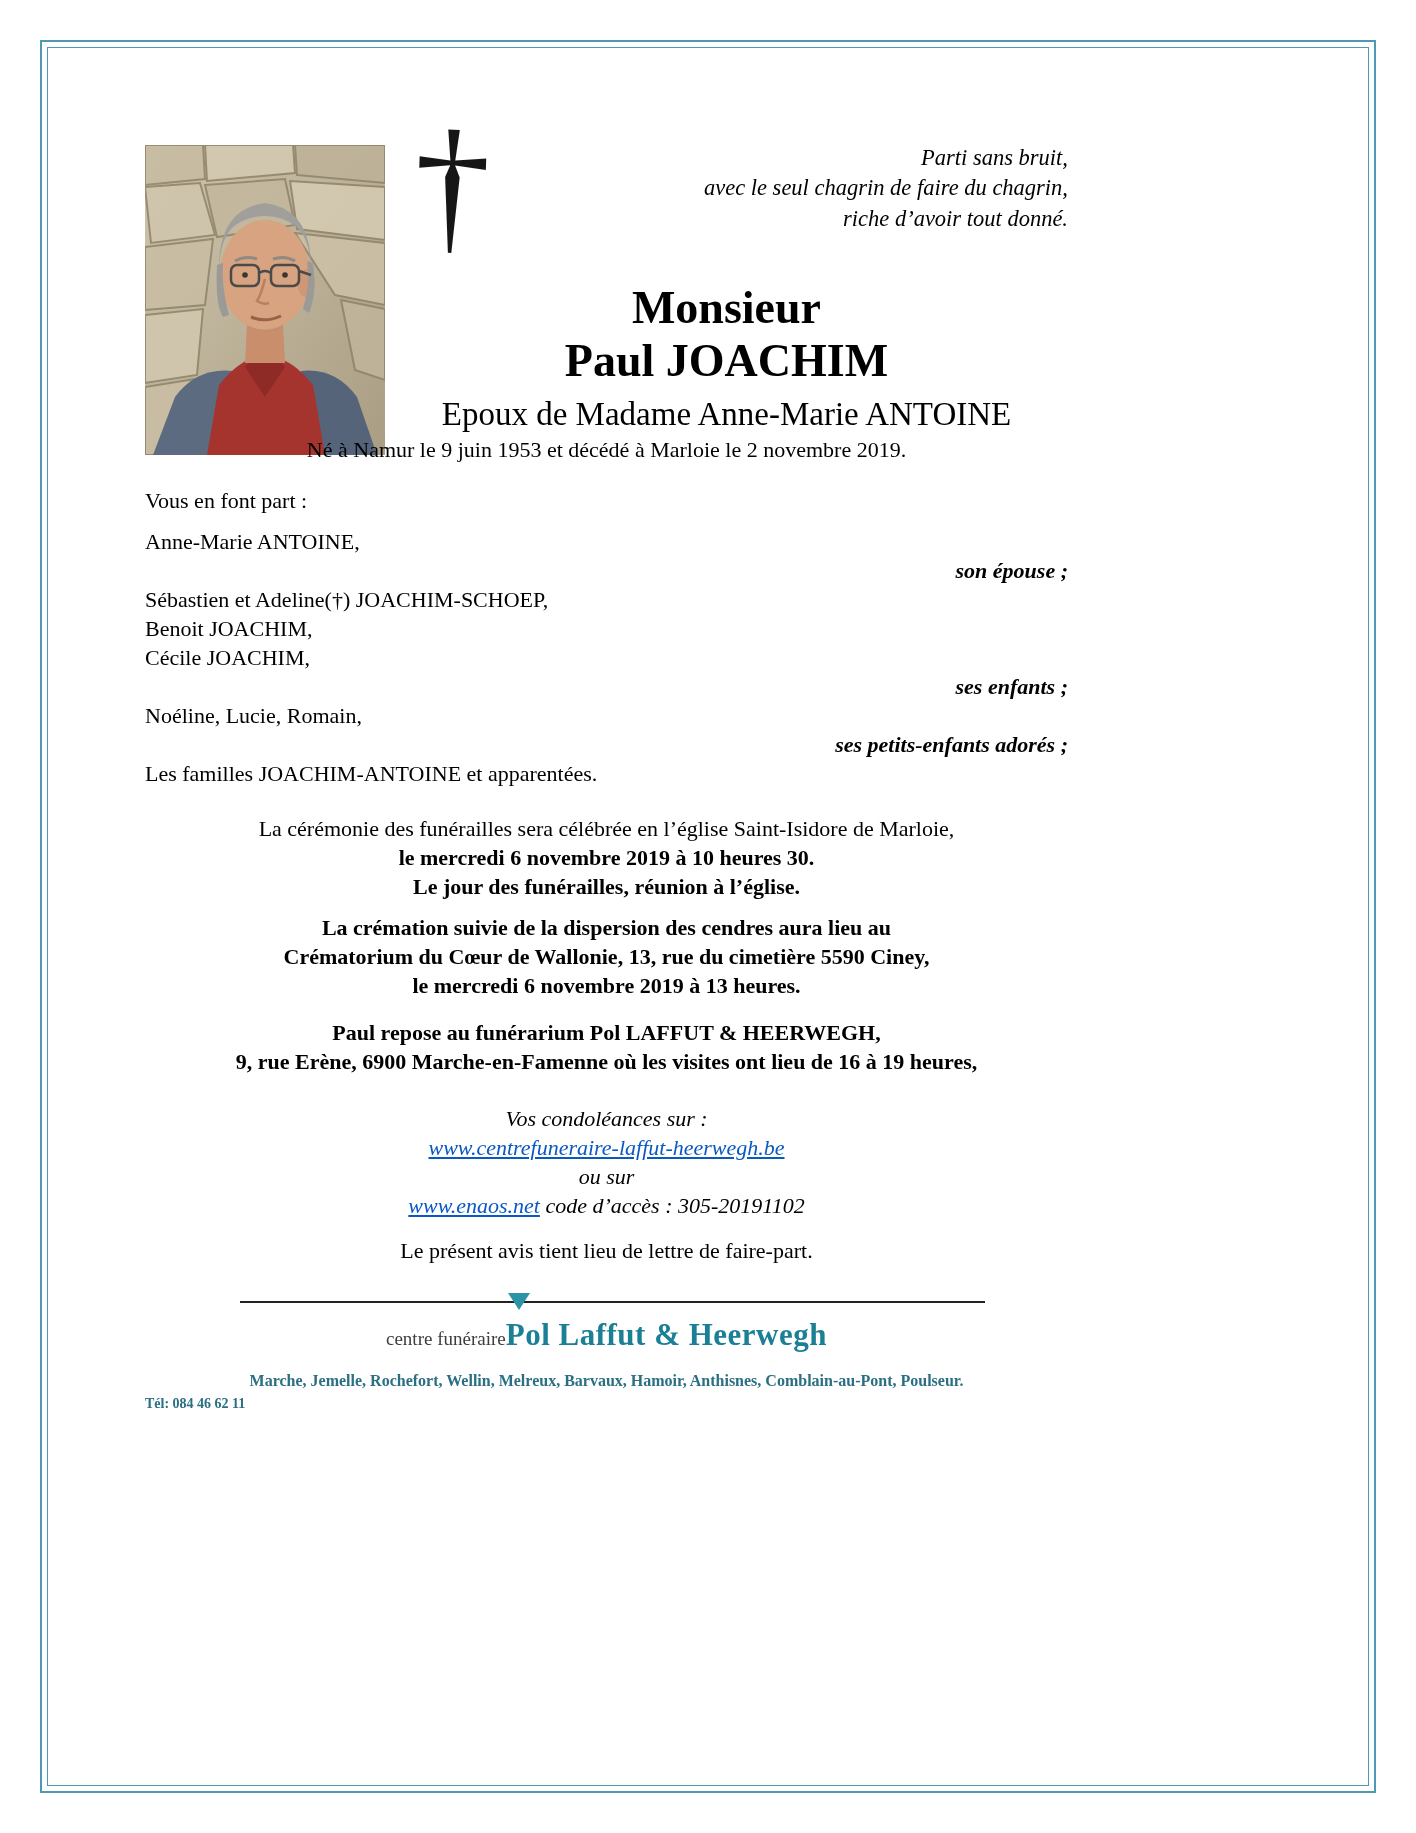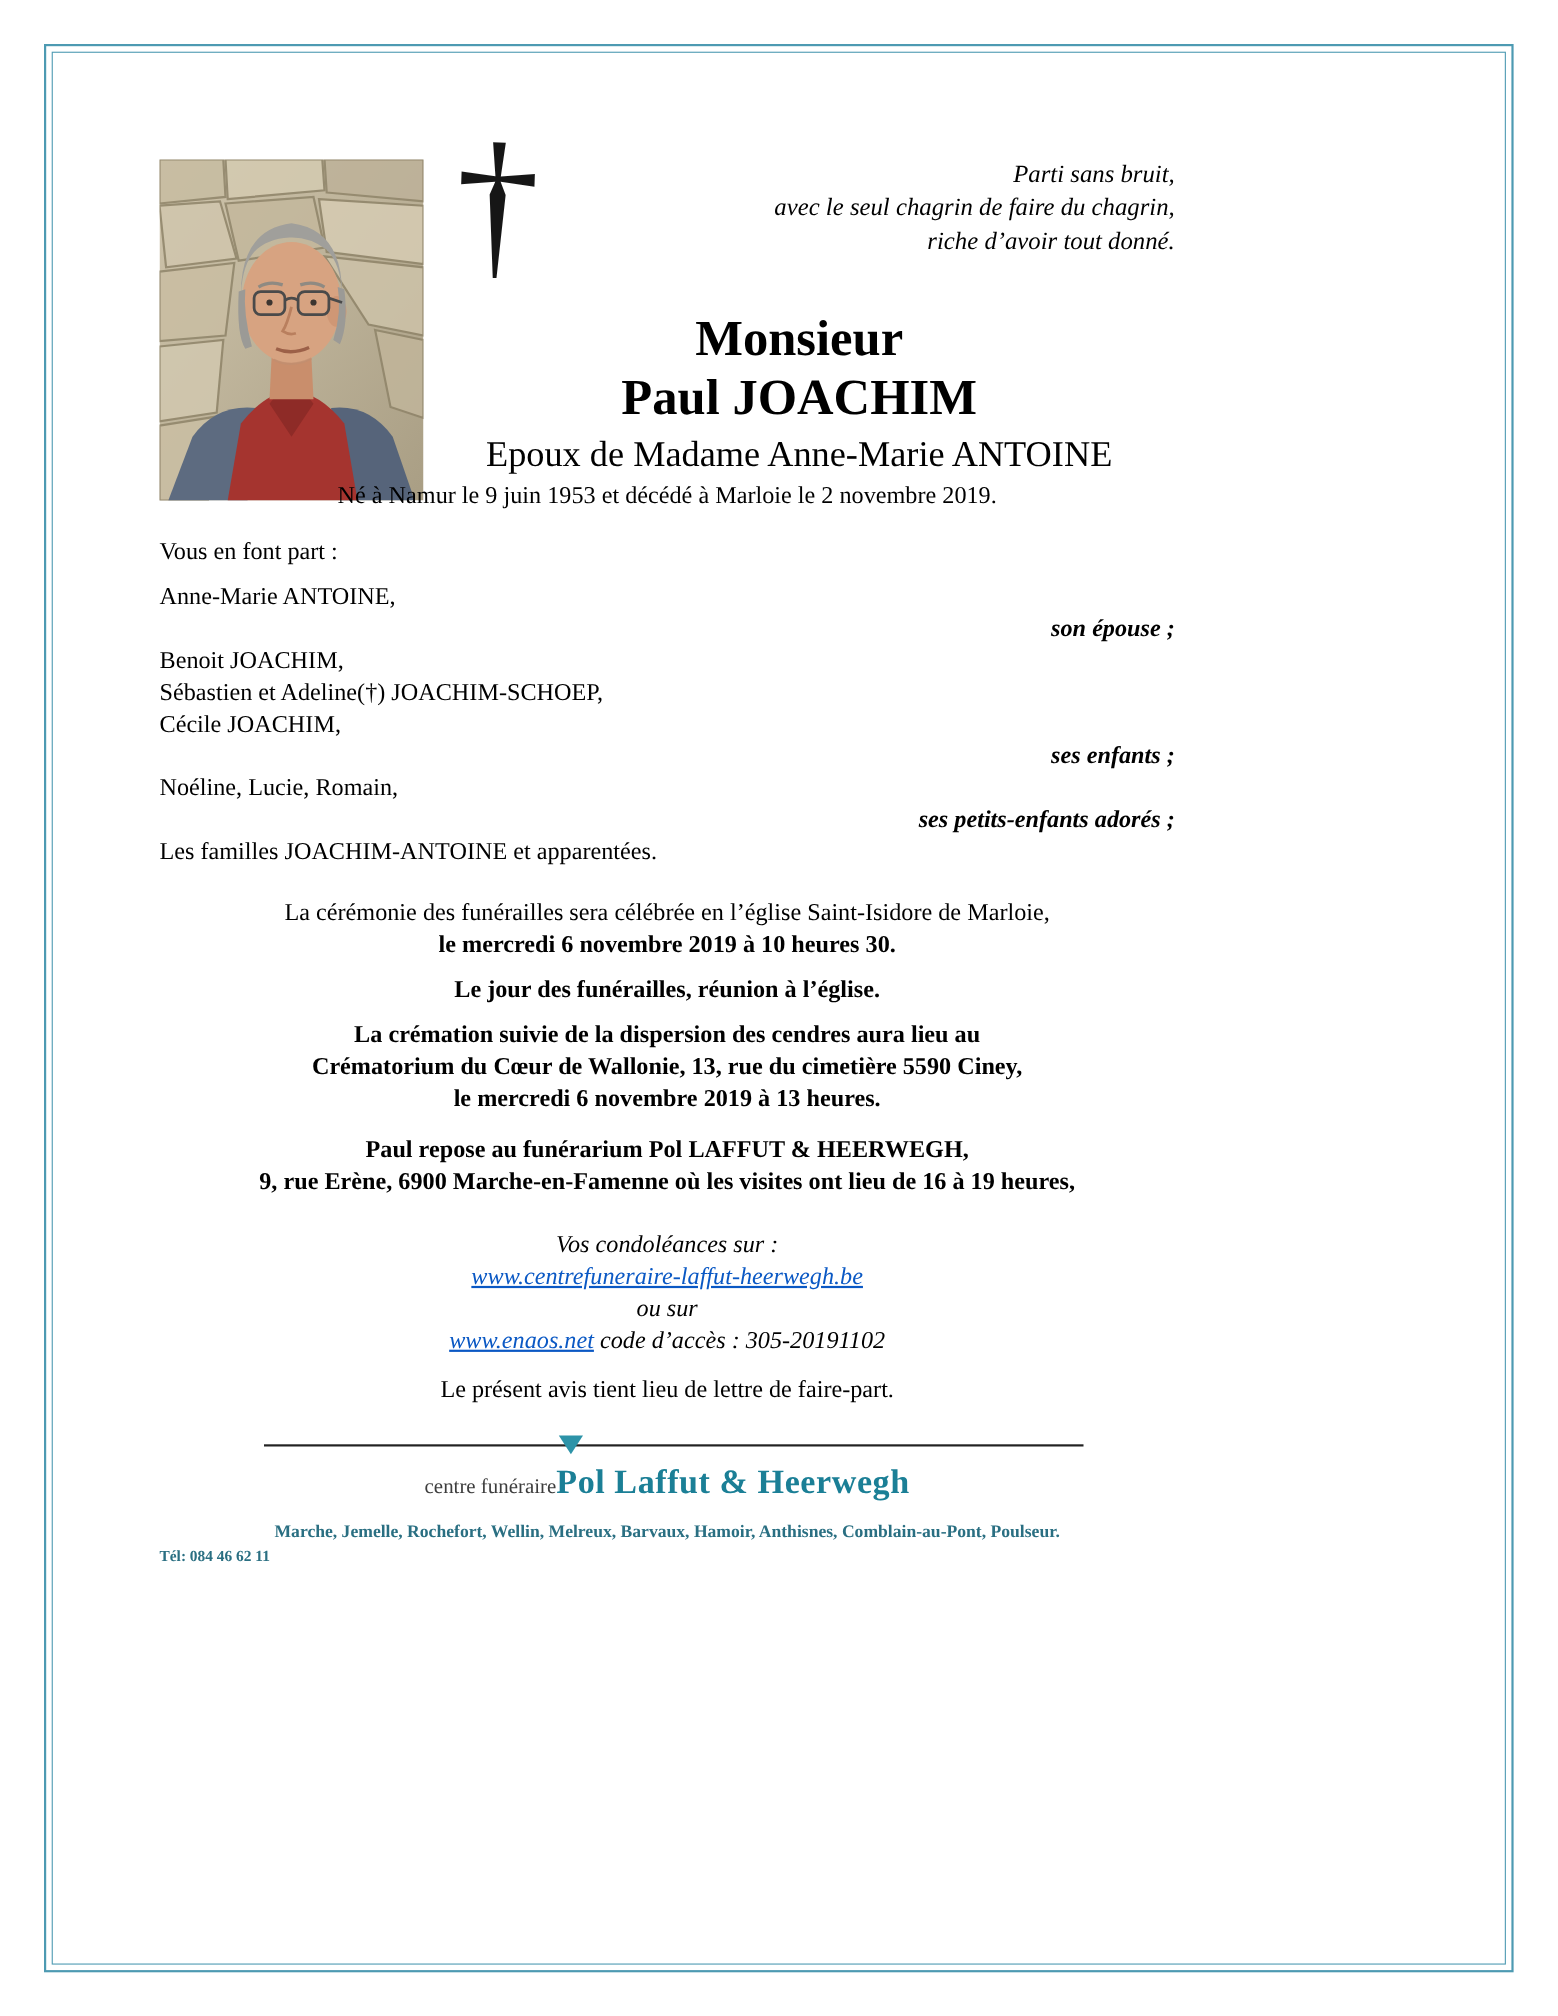--- a/index.html
+++ b/index.html
@@ -141,8 +141,8 @@
   <div class="line notify-intro">Vous en font part :</div>
   <div class="line spouse-name">Anne-Marie ANTOINE,</div>
   <div class="line right bold-italic">son épouse ;</div>
+  <div class="line">Sébastien et Adeline(†) JOACHIM-SCHOEP,</div>
   <div class="line">Benoit JOACHIM,</div>
-  <div class="line">Sébastien et Adeline(†) JOACHIM-SCHOEP,</div>
   <div class="line">Cécile JOACHIM,</div>
   <div class="line right bold-italic">ses enfants ;</div>
   <div class="line">Noéline, Lucie, Romain,</div>

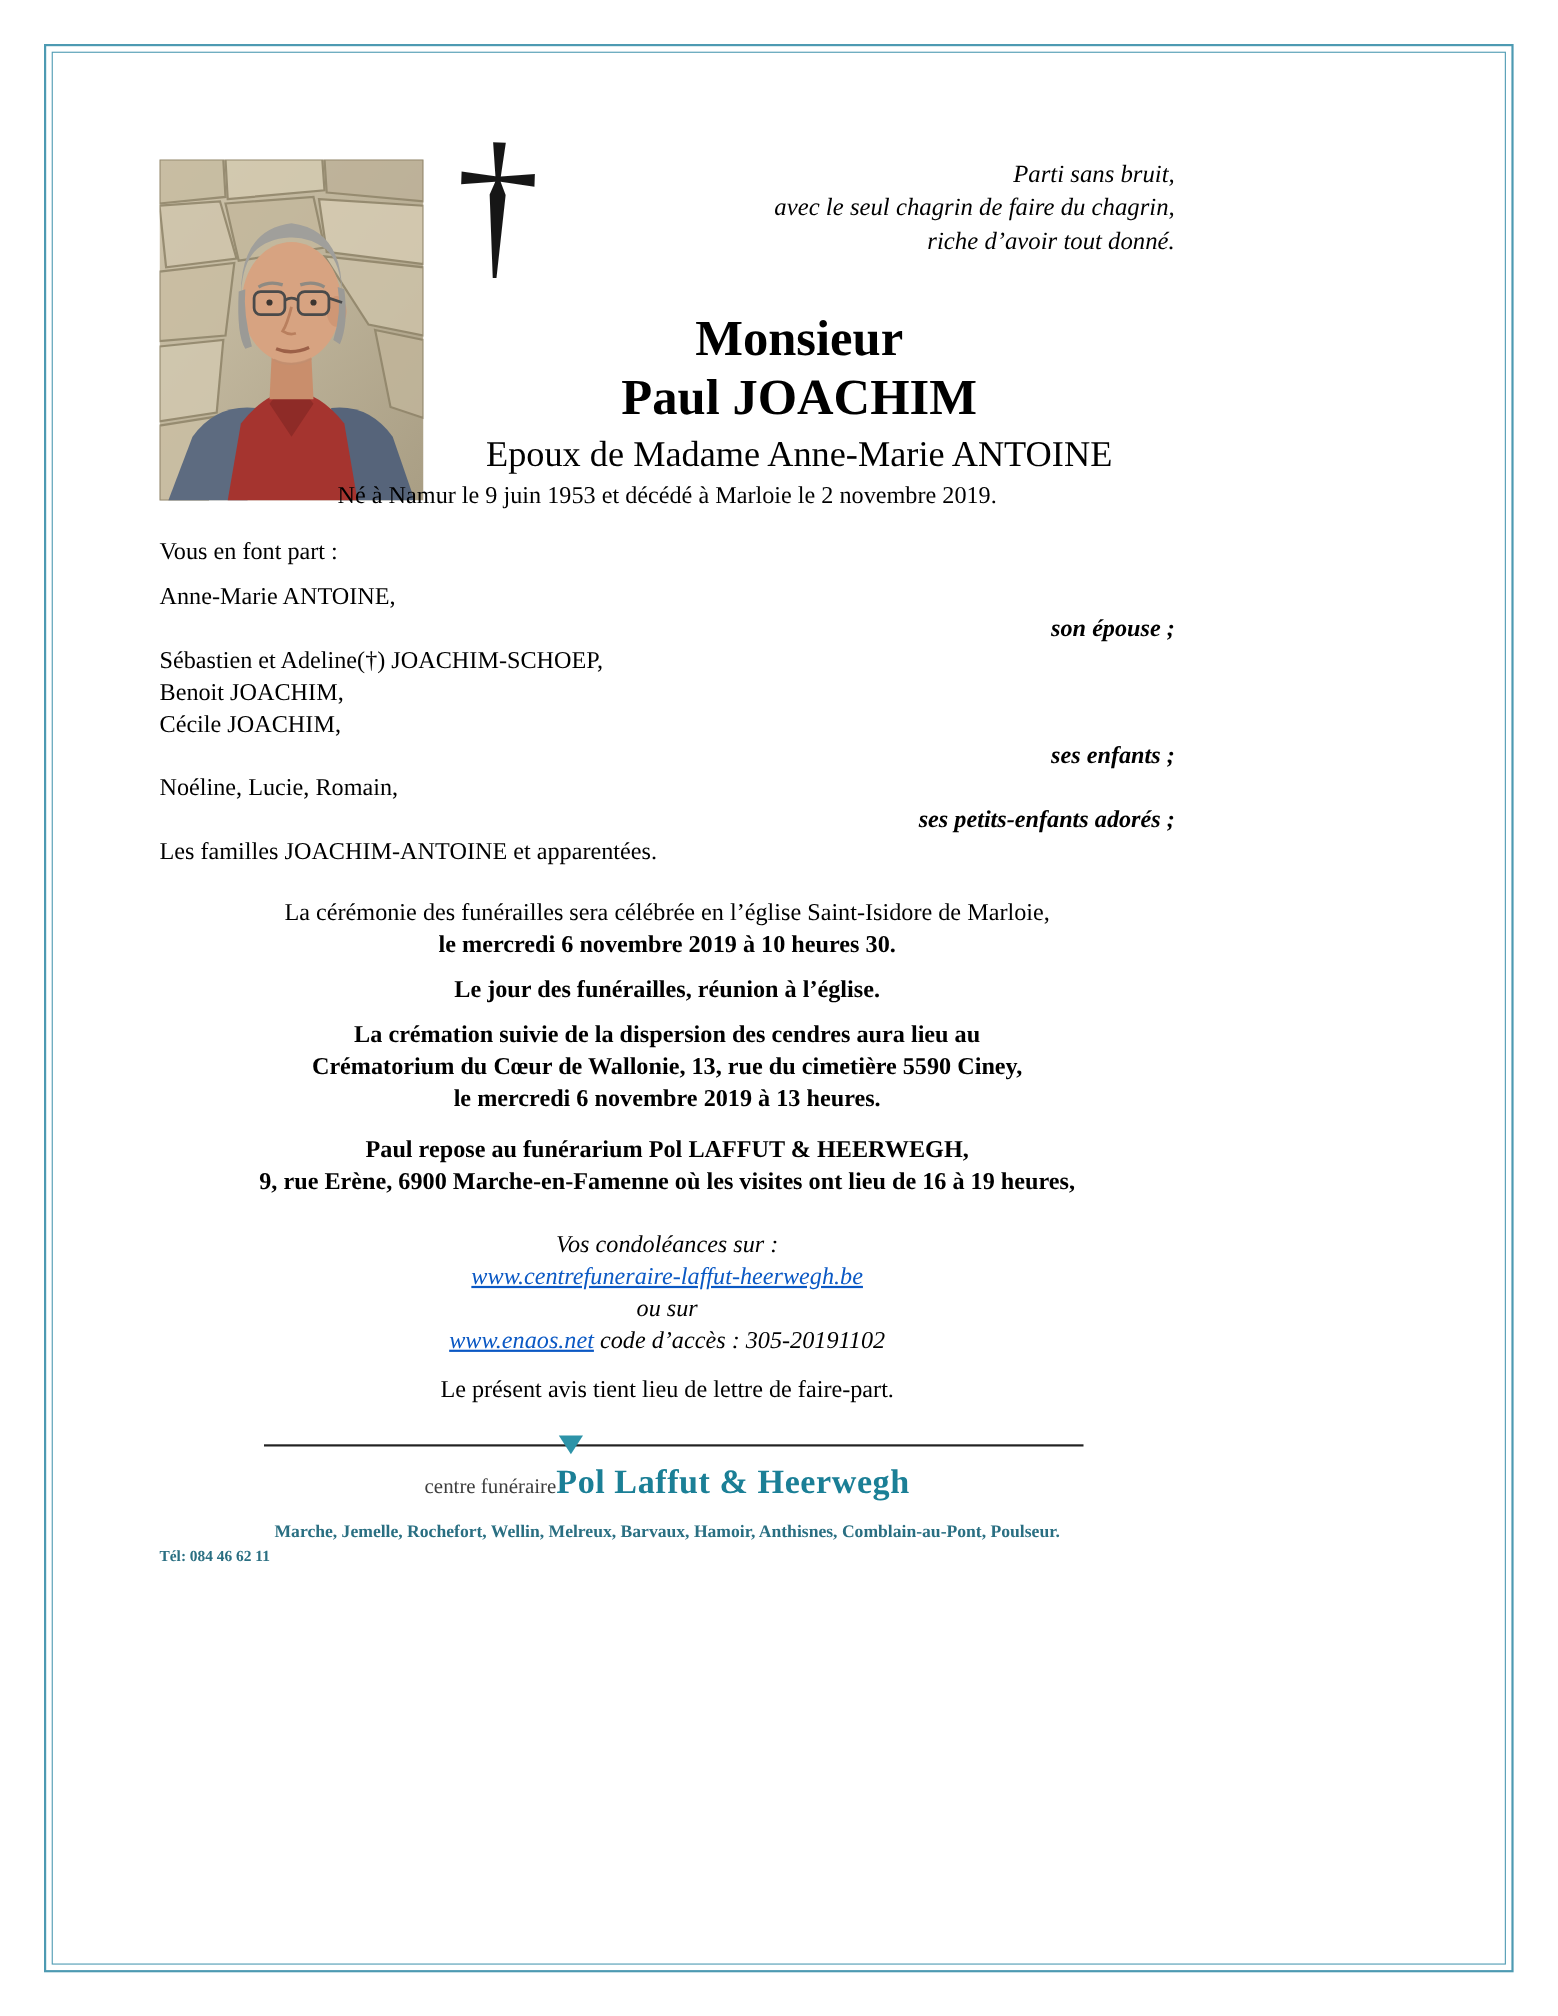--- a/index.html
+++ b/index.html
@@ -41,7 +41,7 @@
   .line { line-height:1.32; }
 
   .ceremony-1 { margin-top:25px; }
-  .meeting    { margin-top:12px; }
+  .meeting    { margin-top:0; }
   .cremation  { margin-top:12px; }
   .repose     { margin-top:18px; }
 

